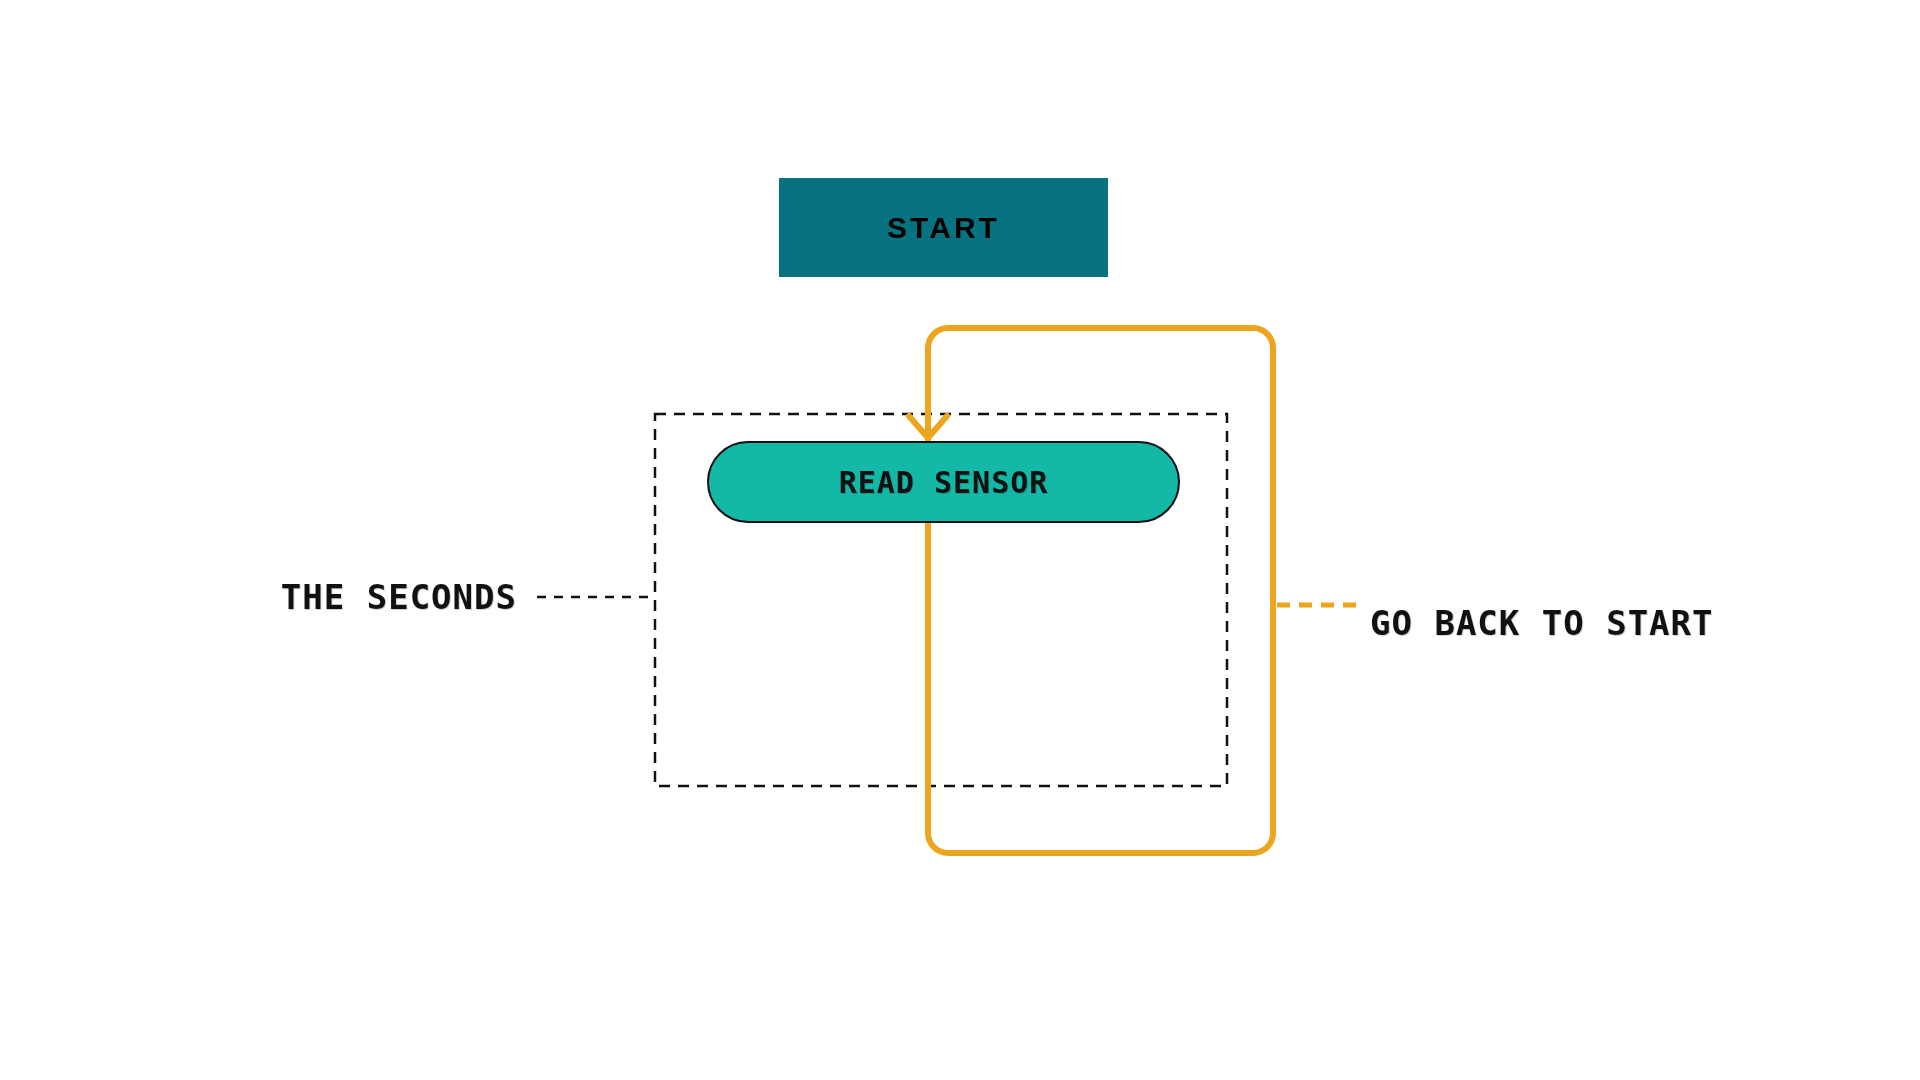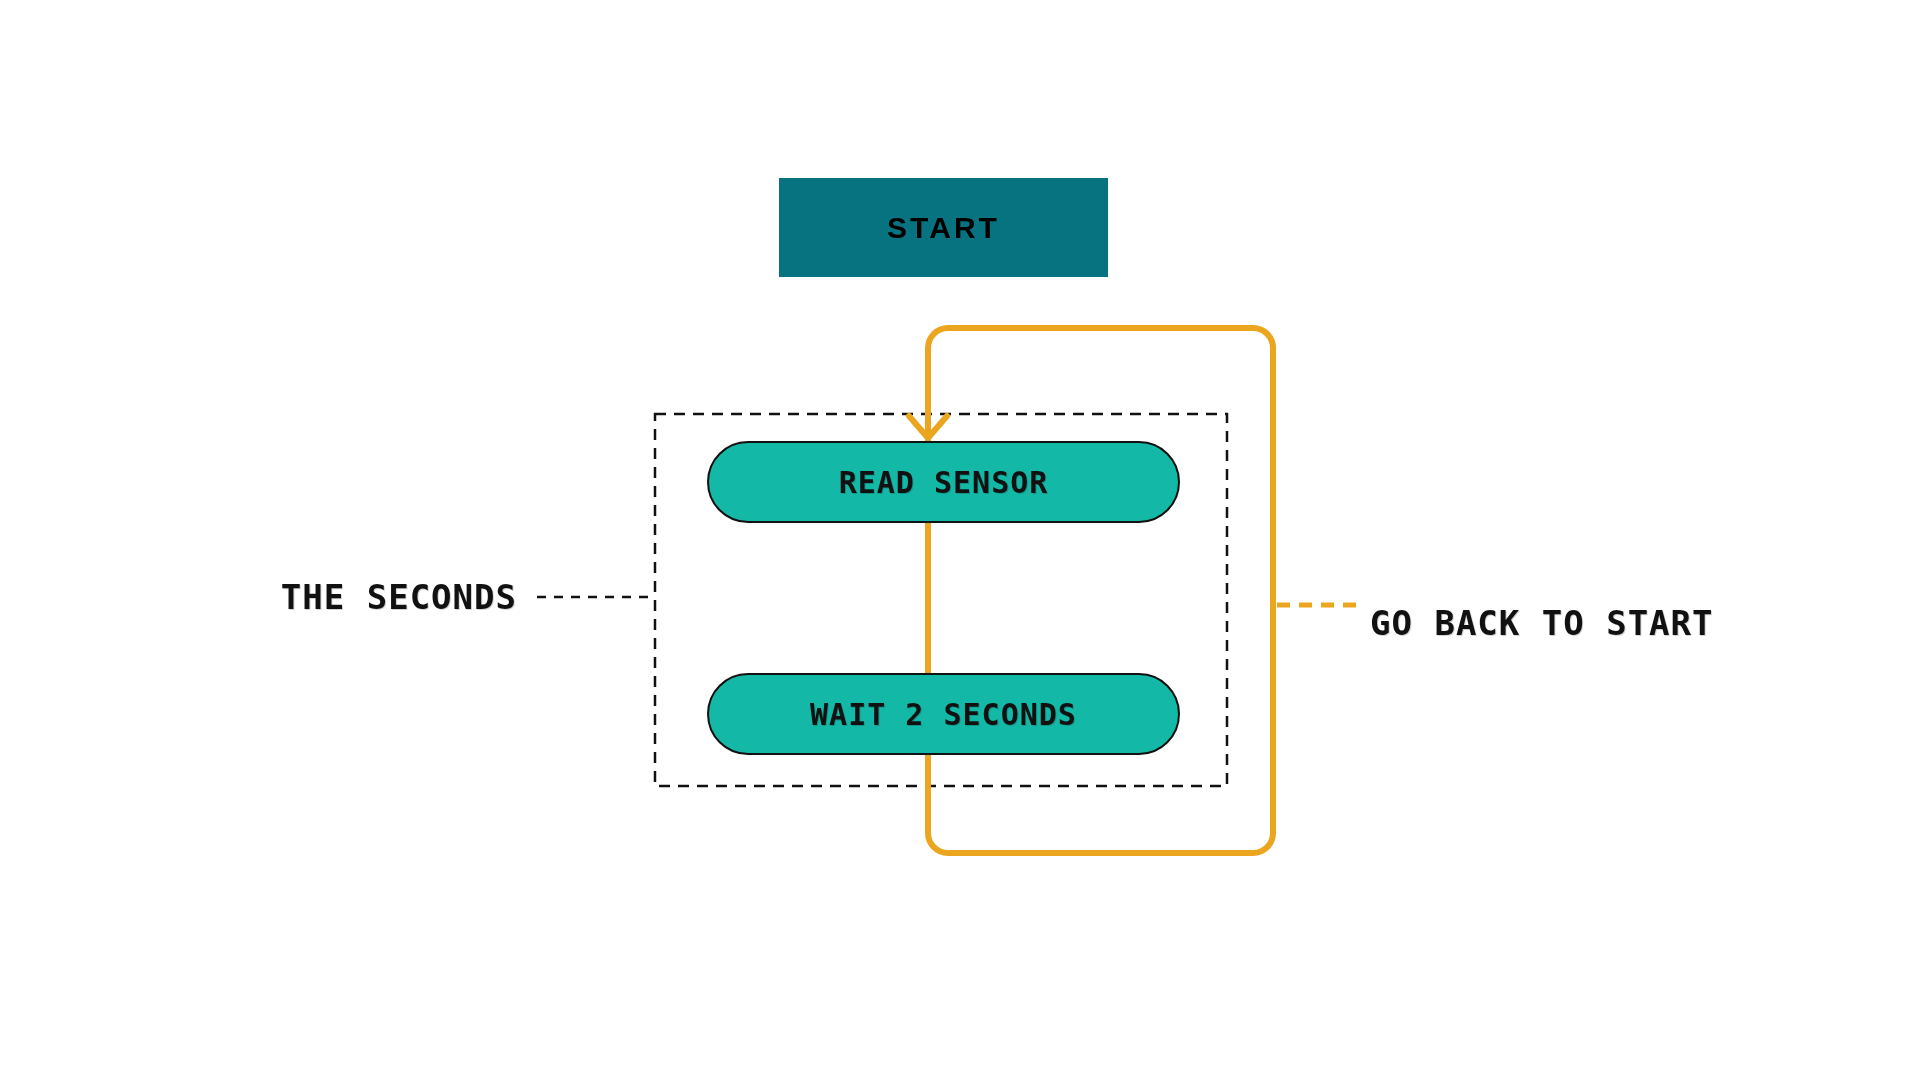--- a/index.html
+++ b/index.html
@@ -122,9 +122,6 @@
   <div class="pill pill-read">
     <span class="pill-label">READ SENSOR</span>
   </div>
-  <div class="pill pill-wait">
-    <span class="pill-label">WAIT 2 SECONDS</span>
-  </div>
 
   <div class="annotation annotation-left">THE SECONDS</div>
   <div class="annotation annotation-right">GO BACK TO START</div>

